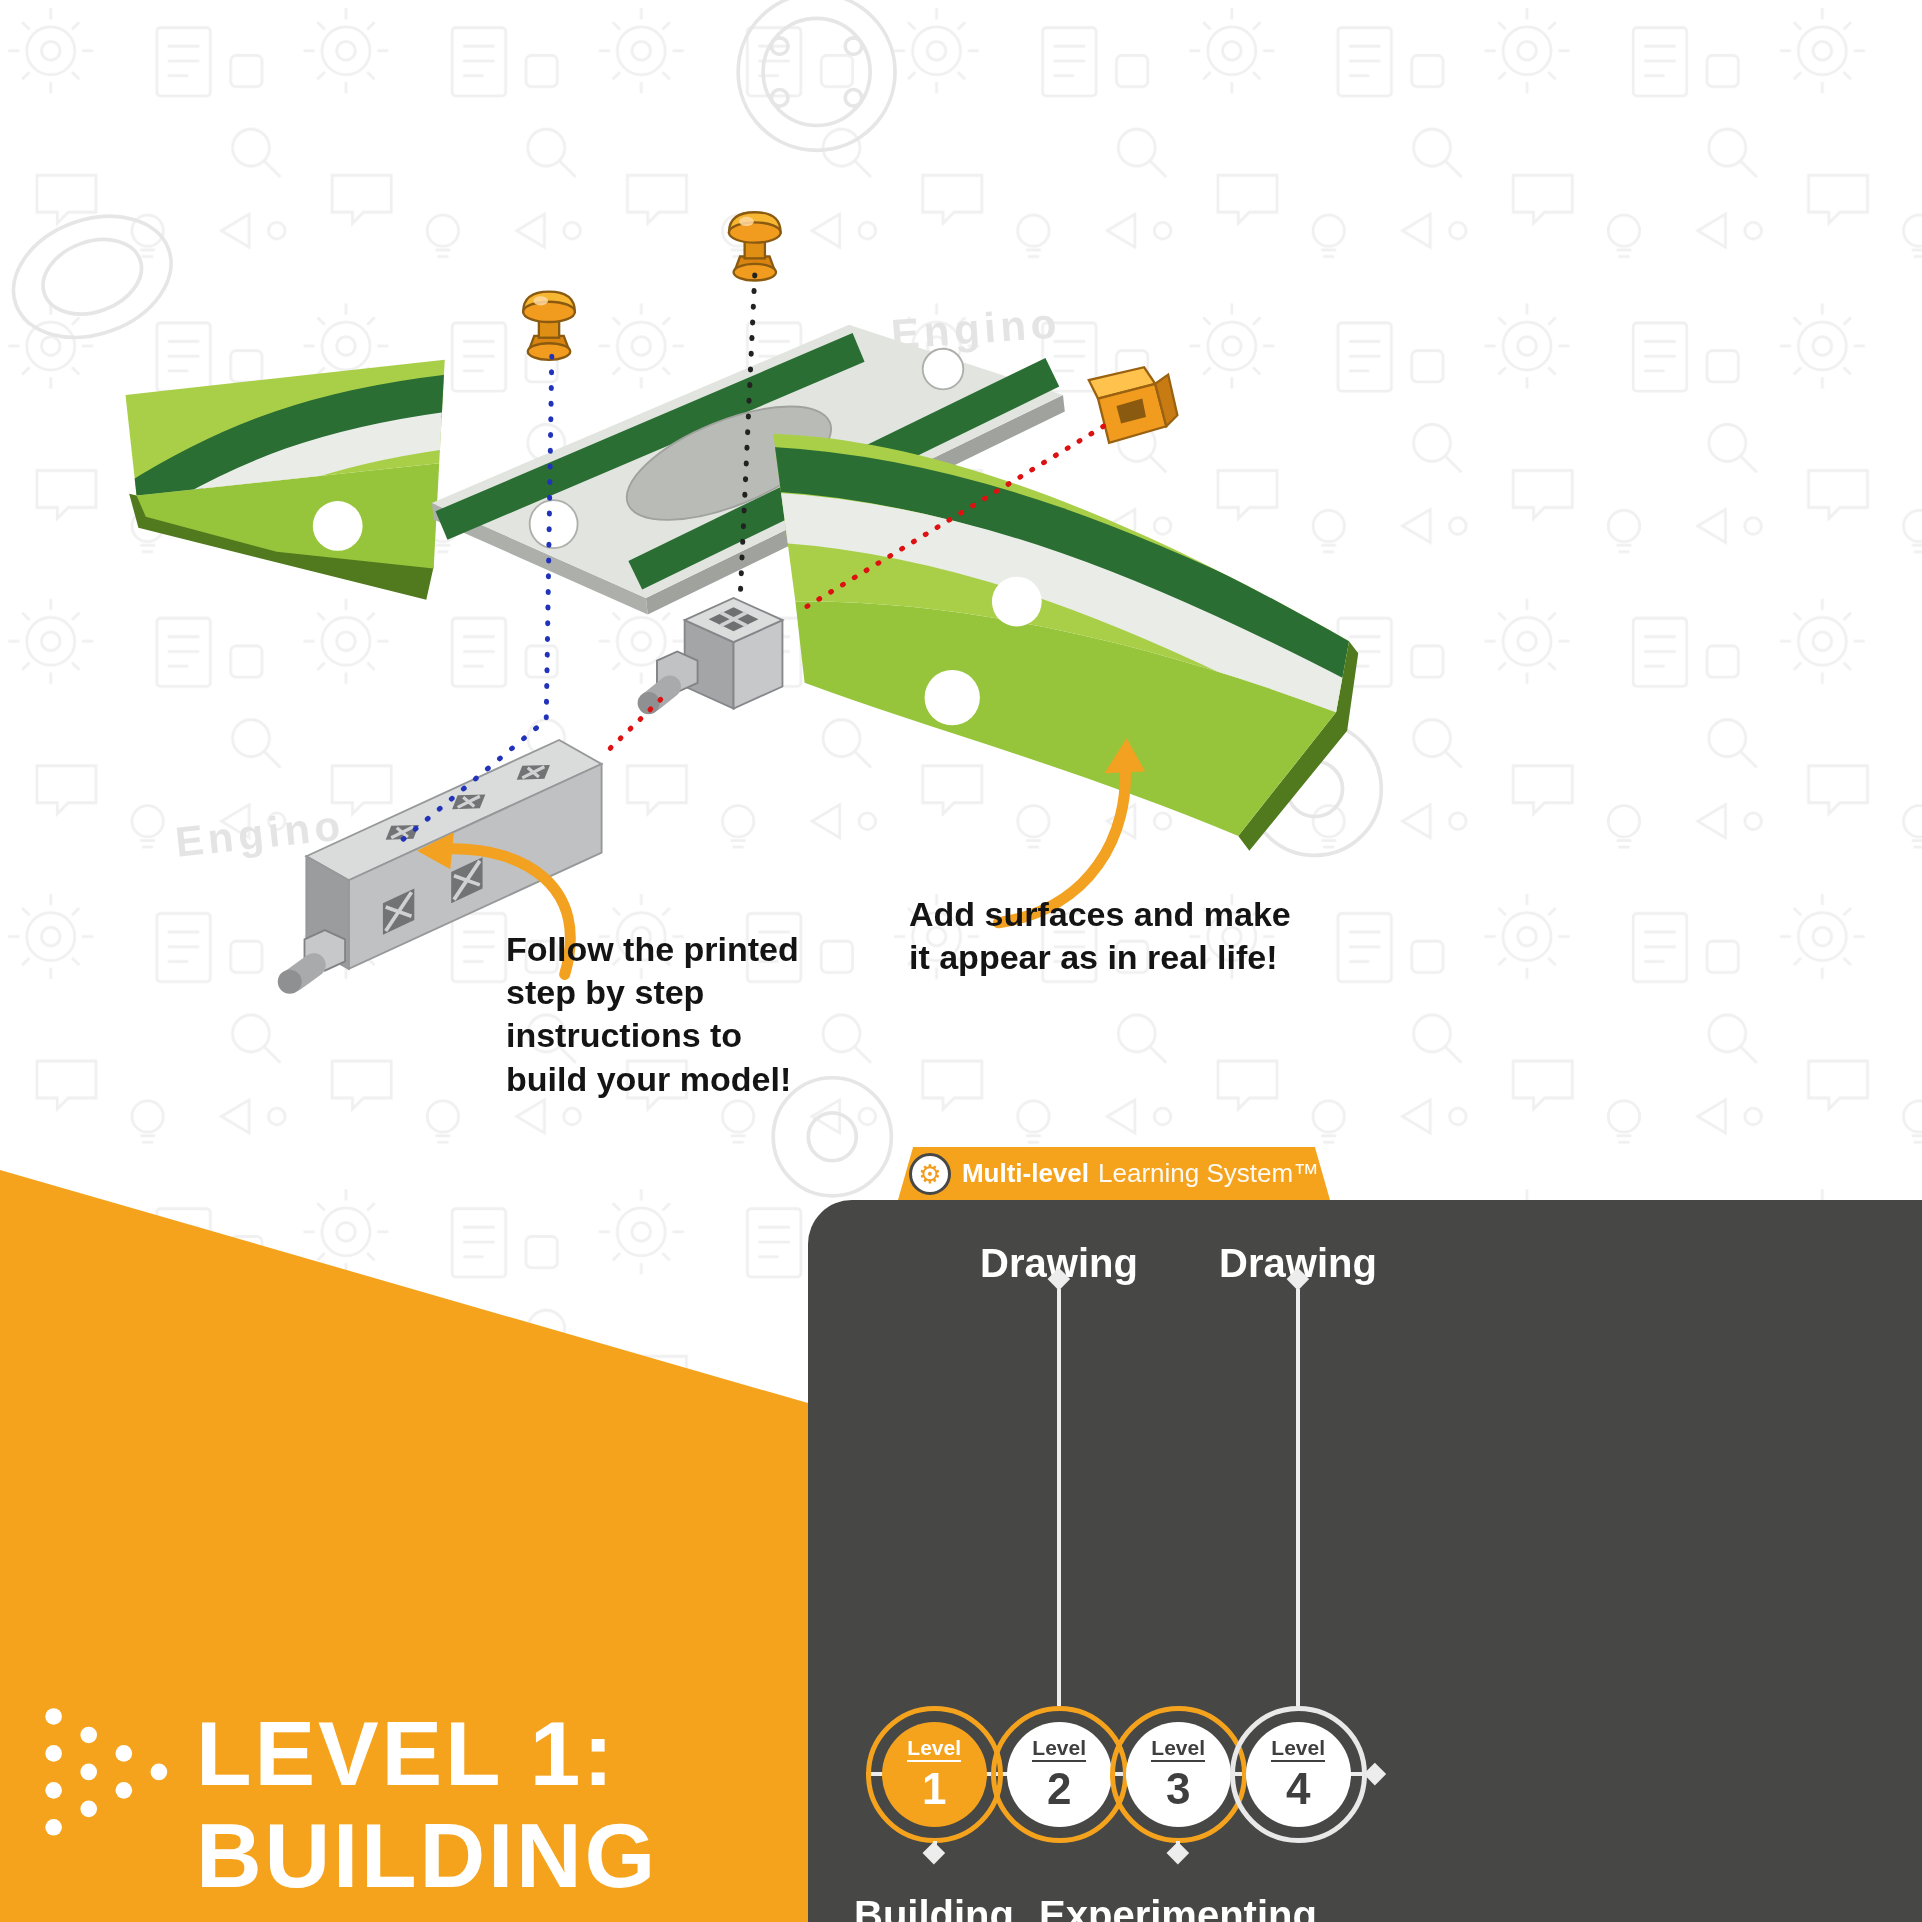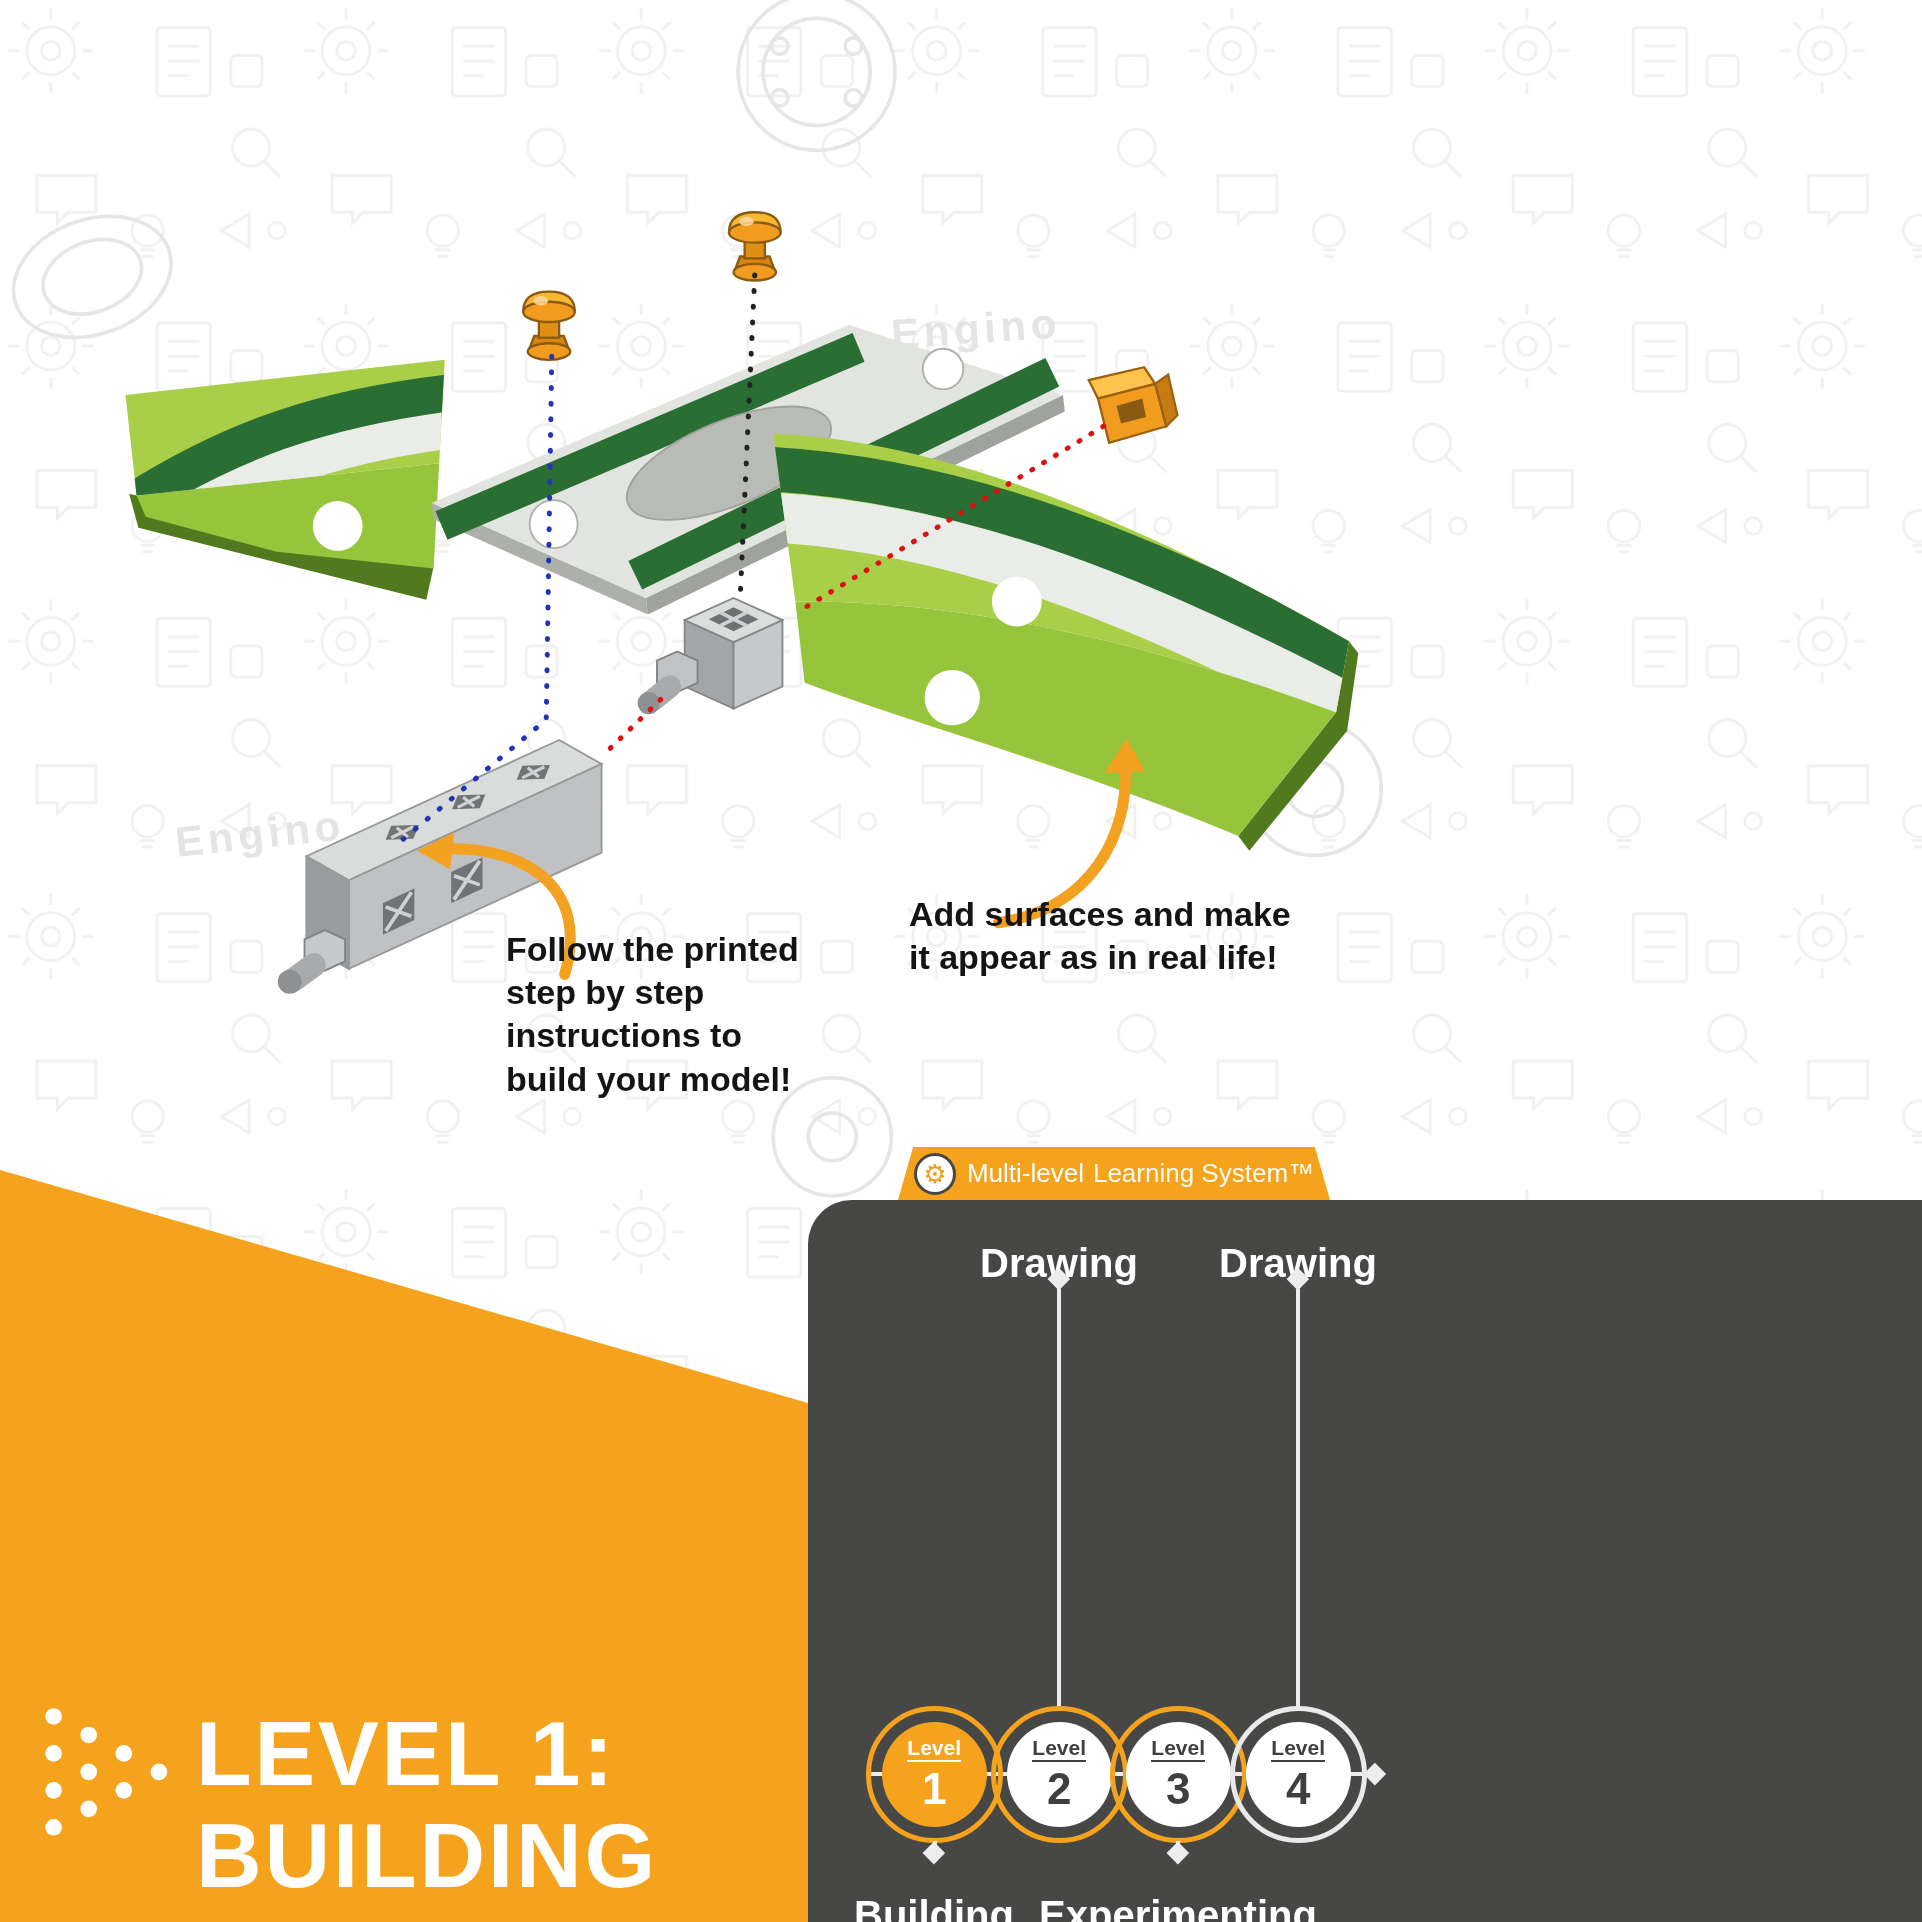--- a/index.html
+++ b/index.html
@@ -34,7 +34,7 @@
   .gear-badge { width:42px; height:42px; border-radius:50%; background:#ffffff; border:3.7px solid #474746;
                 color:#F29C1F; font-size:26px; line-height:1; display:flex; align-items:center; justify-content:center; }
   .tab-text { color:#ffffff; font-size:26px; white-space:nowrap; }
-  .tab-bold { font-weight:400;text-align:center; }
+  .tab-bold { font-weight:700;text-align:center; }
   .tab-rest { font-weight:400; margin-left:9px; opacity:.95; }
 
   .plabel { position:absolute; transform:translateX(-50%); font-size:40px; font-weight:700;

